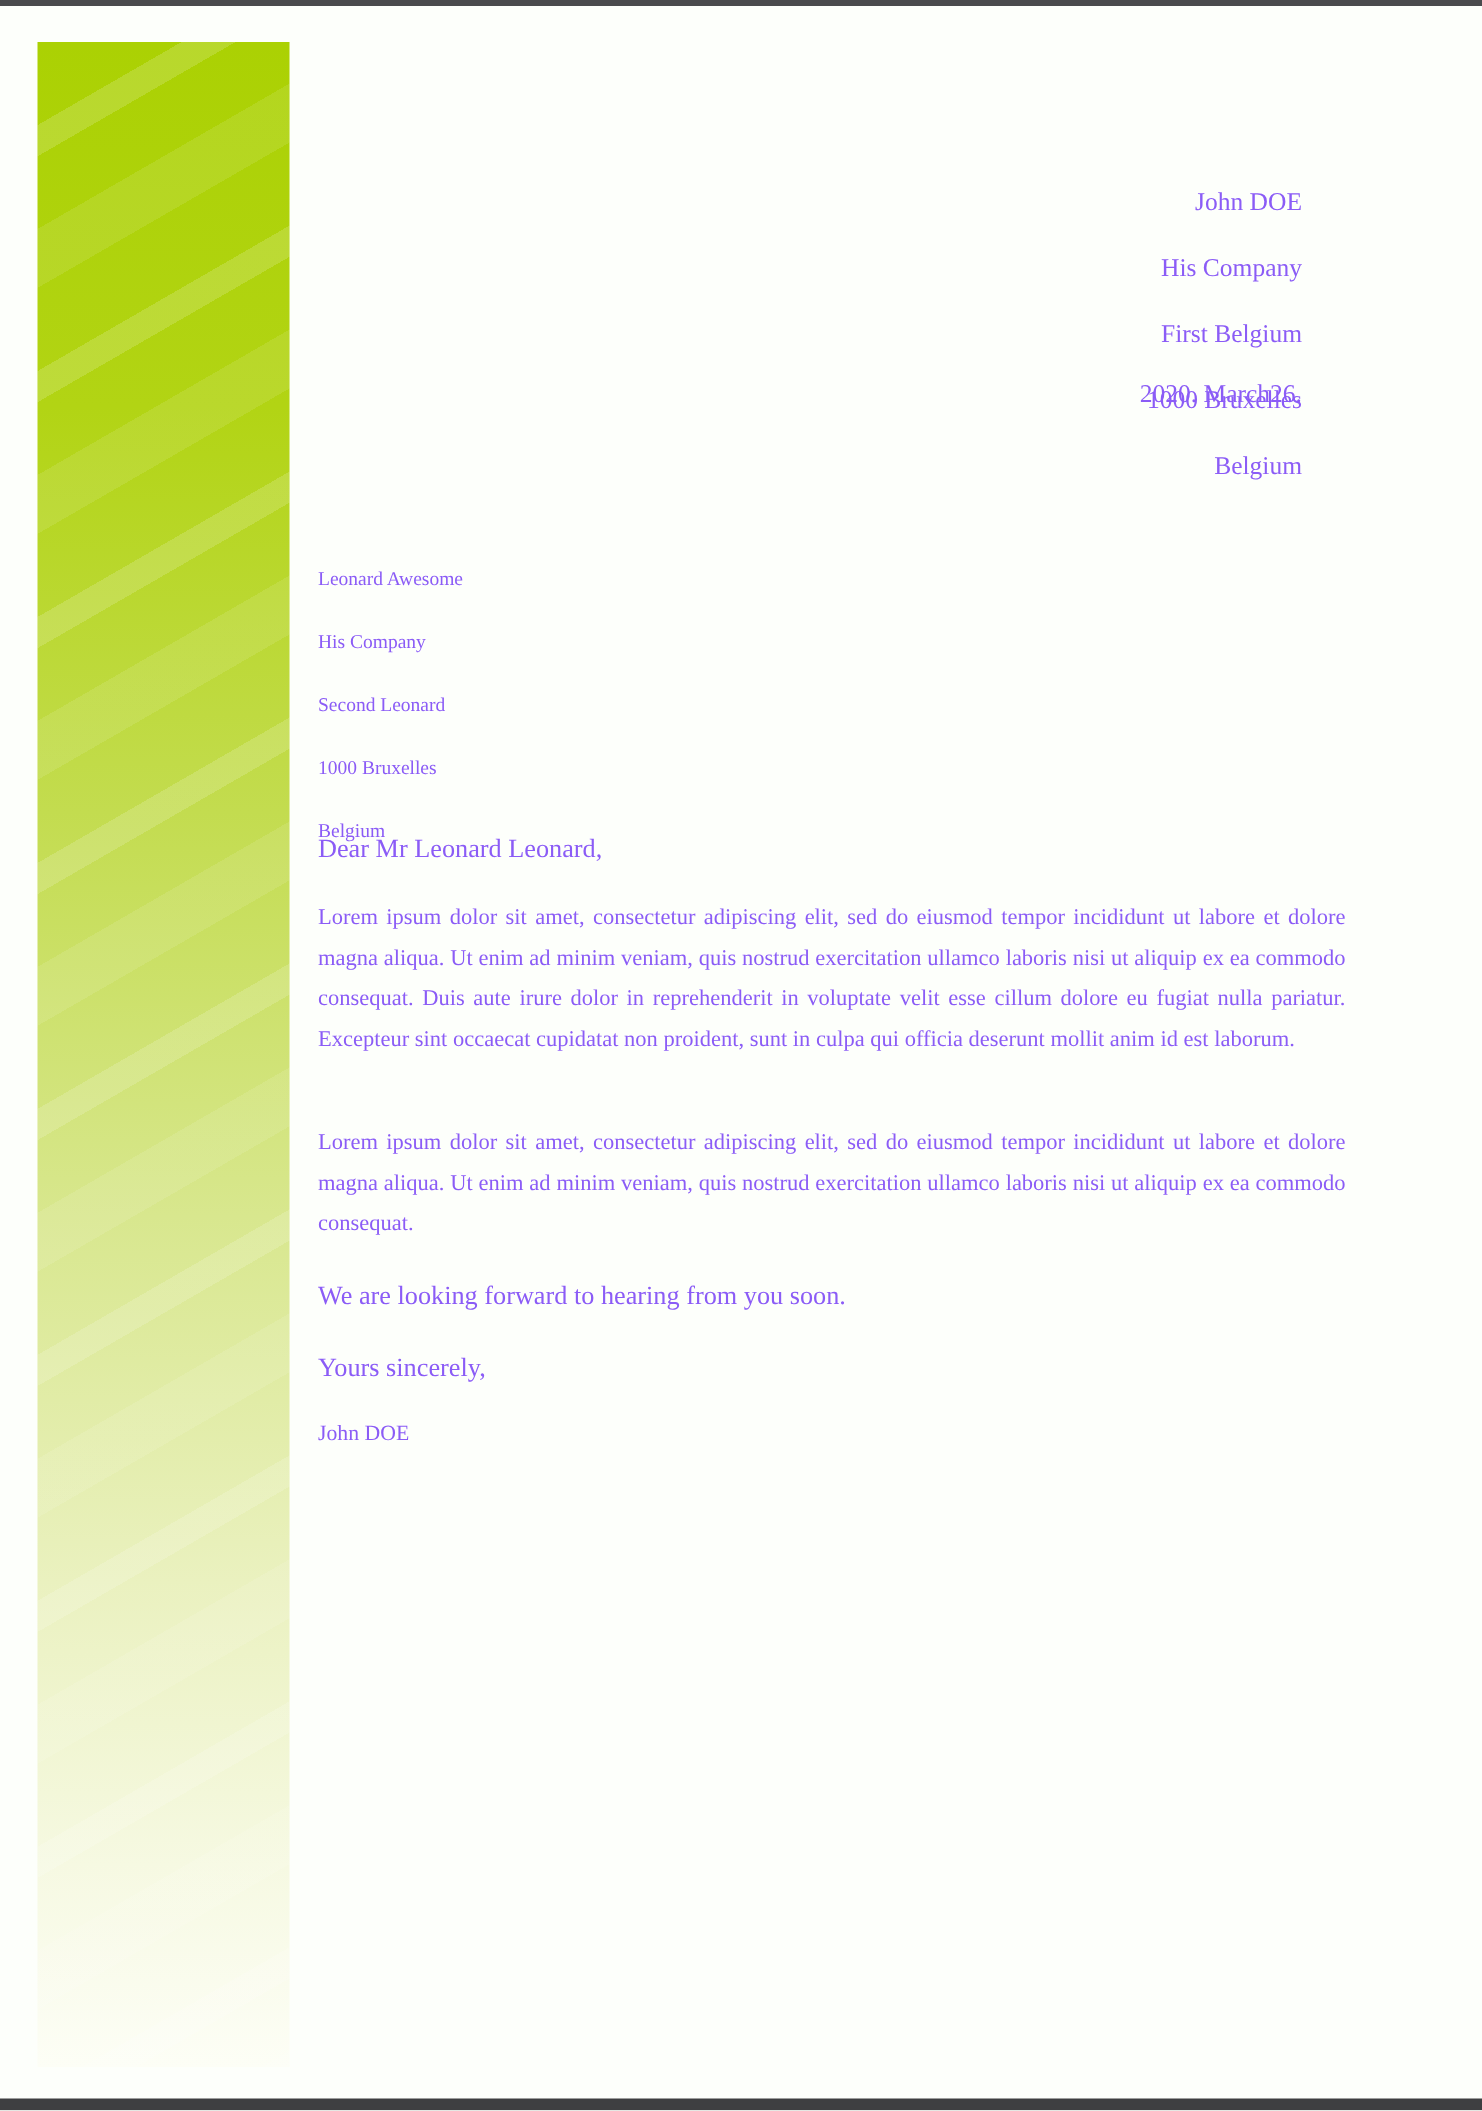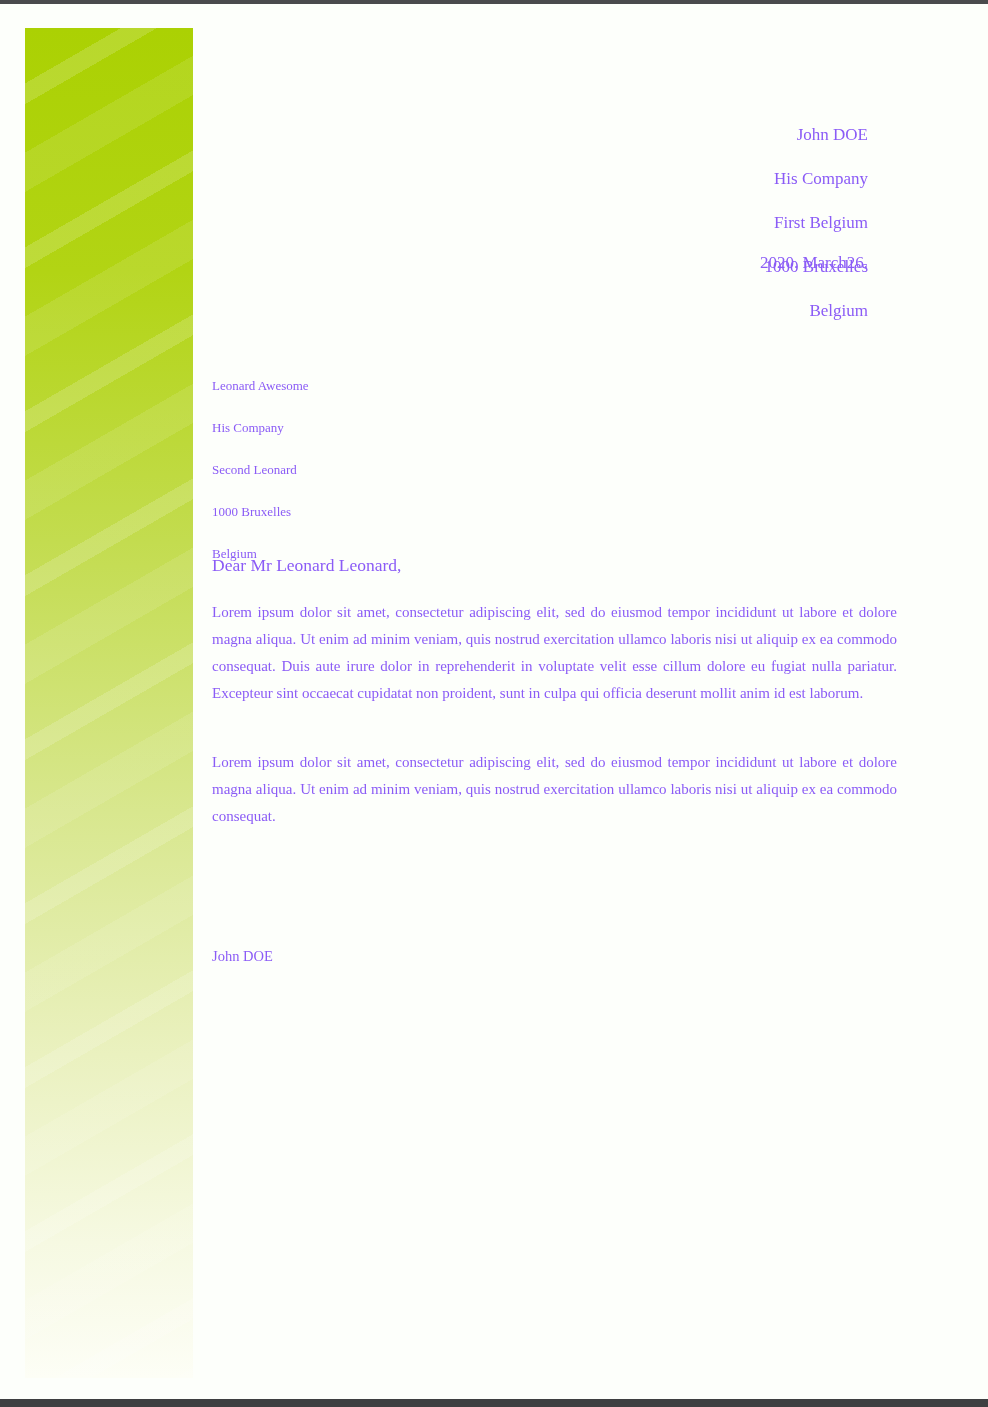--- a/index.html
+++ b/index.html
@@ -150,6 +150,7 @@
 
   <div class="text-block body-paragraph paragraph-2">Lorem ipsum dolor sit amet, consectetur adipiscing elit, sed do eiusmod tempor incididunt ut labore et dolore magna aliqua. Ut enim ad minim veniam, quis nostrud exercitation ullamco laboris nisi ut aliquip ex ea commodo consequat.</div>
 
+  <div class="text-block closing-line">We are looking forward to hearing from you soon.</div>
 
 
   <div class="text-block signature">John DOE</div>

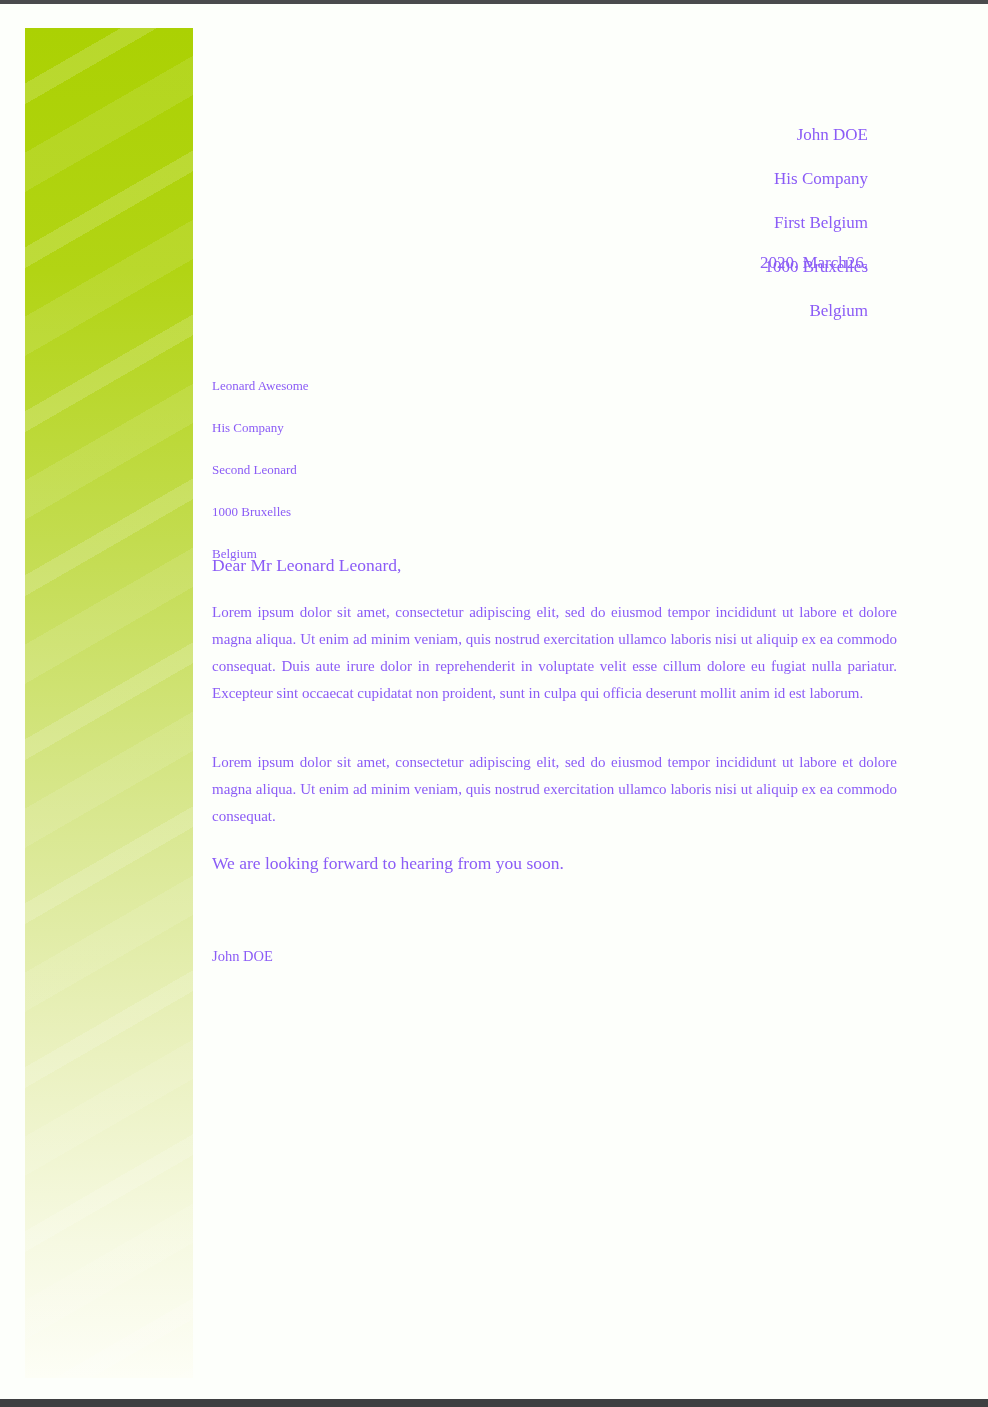--- a/index.html
+++ b/index.html
@@ -152,6 +152,7 @@
 
   <div class="text-block closing-line">We are looking forward to hearing from you soon.</div>
 
+  <div class="text-block valediction">Yours sincerely,</div>
 
   <div class="text-block signature">John DOE</div>
 

